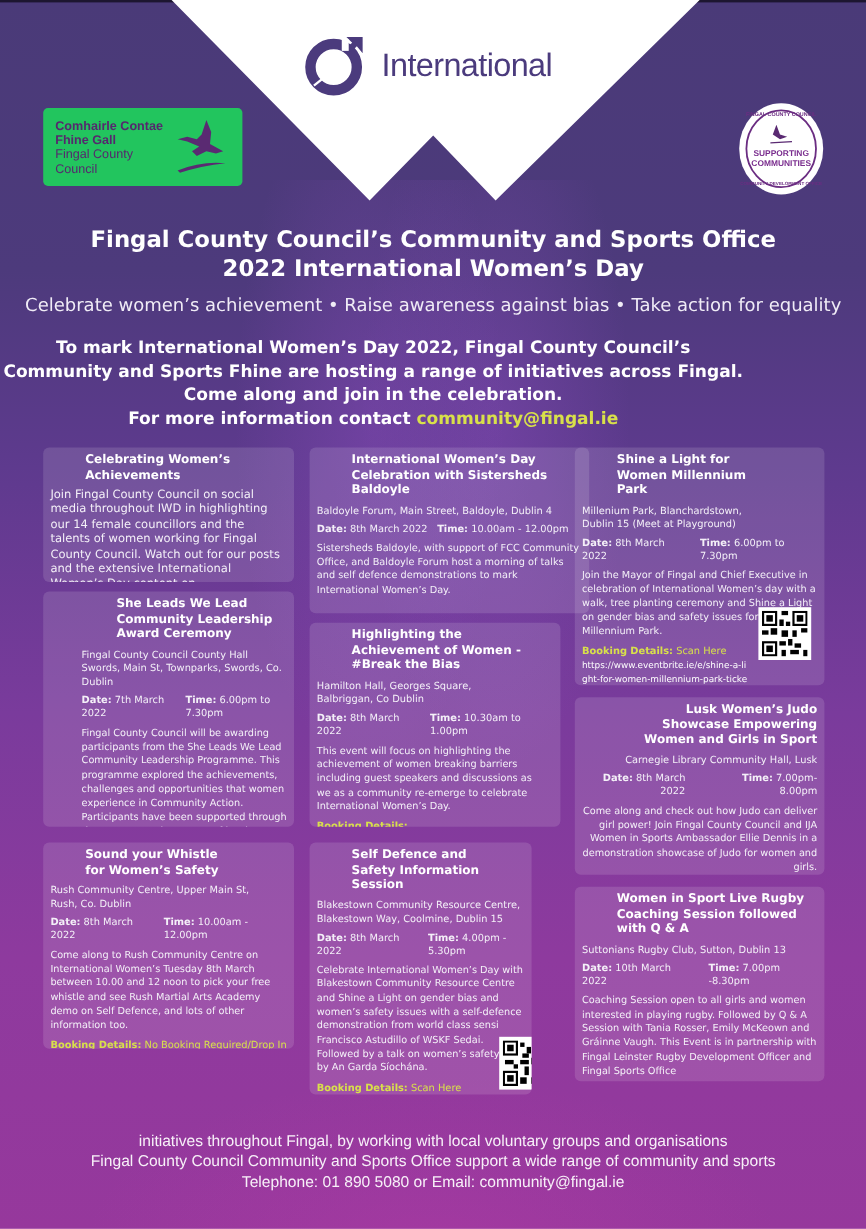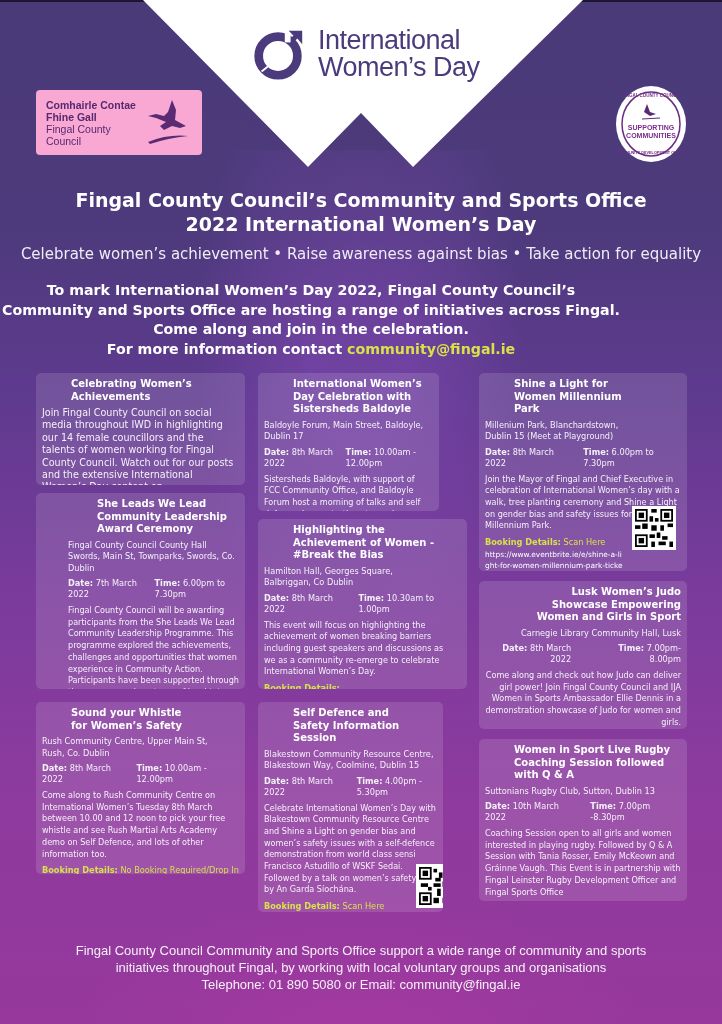--- a/index.html
+++ b/index.html
@@ -72,7 +72,6 @@
   </svg>
   <div class="iwd-text">
     <div>International</div>
-    <div>Women’s Day</div>
   </div>
 </div>
 

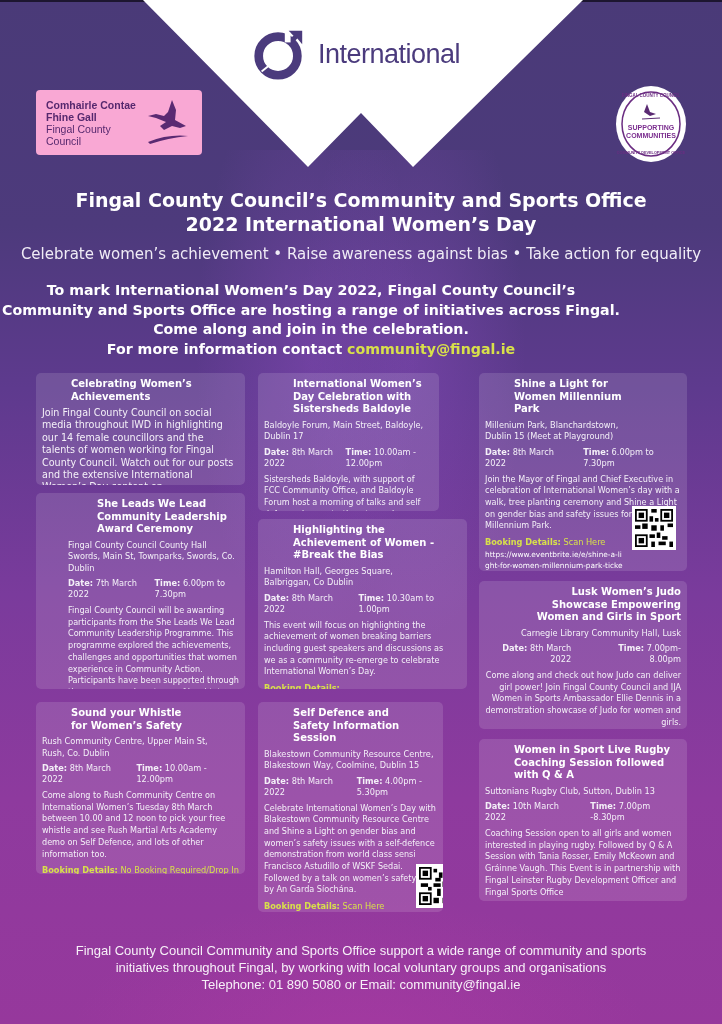--- a/index.html
+++ b/index.html
@@ -25,7 +25,7 @@
   .iwd-text { margin-left: 10px; color: #4b3b7d; font-family: "Liberation Sans", sans-serif; font-size: 27px; line-height: 27px; letter-spacing: -0.5px; }
   .fcc-logo {
     position: absolute; left: 36px; top: 90px; width: 166px; height: 65px;
-    background: #f9a8d4; border-radius: 4px; display: flex; align-items: center; padding-left: 10px;
+    background: #22c55e; border-radius: 4px; display: flex; align-items: center; padding-left: 10px;
   }
   .fcc-text { color: #56286e; font-family: "Liberation Sans", sans-serif; font-size: 10.5px; line-height: 12px; }
   .fcc-text b { font-weight: bold; }

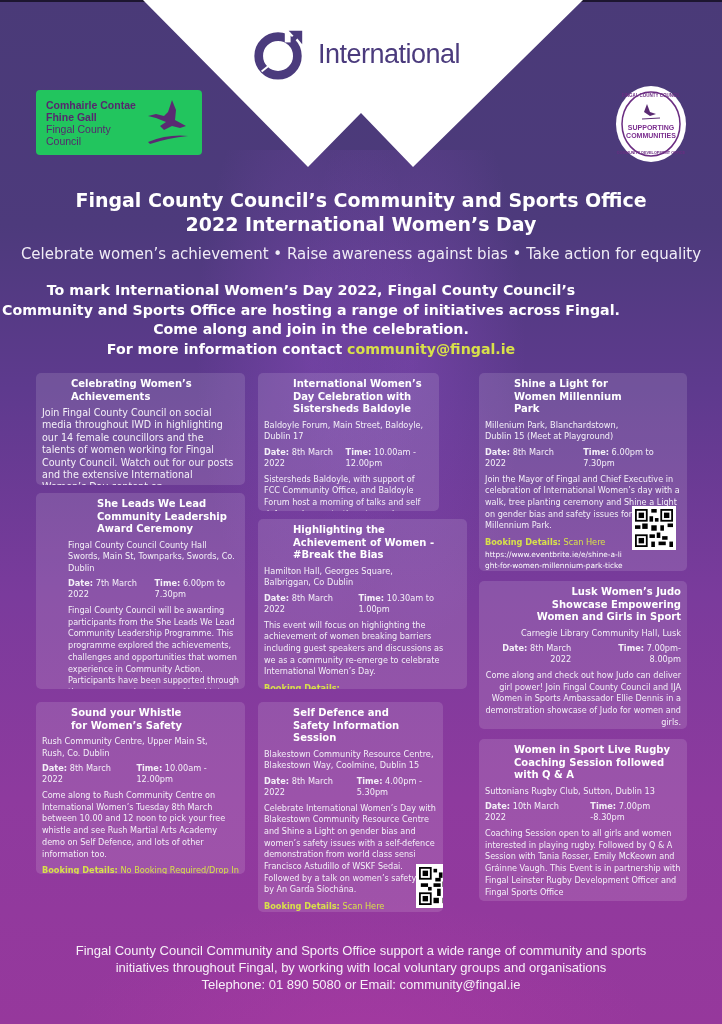--- a/index.html
+++ b/index.html
@@ -108,7 +108,7 @@
 
 <div class="intro">
   <div>To mark International Women’s Day 2022, Fingal County Council’s</div>
-  <div>Community and Sports Office are hosting a range of initiatives across Fingal.</div>
+  <div>Community and Sports Fhine are hosting a range of initiatives across Fingal.</div>
   <div>Come along and join in the celebration.</div>
   <div><span>For more information contact </span><span class="link">community@fingal.ie</span></div>
 </div>

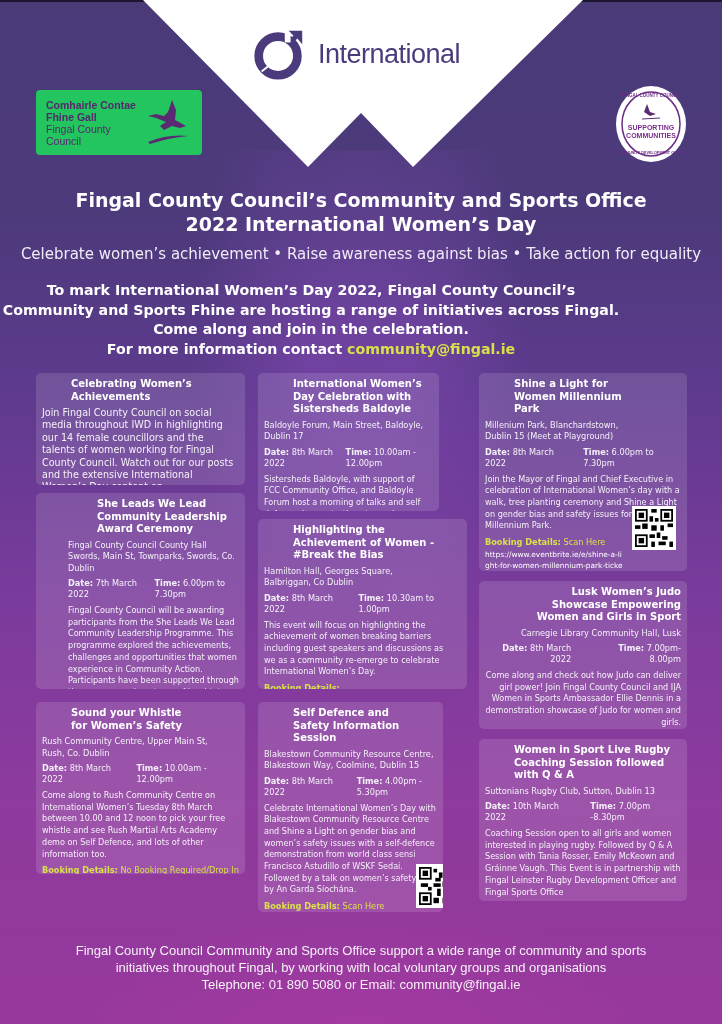--- a/index.html
+++ b/index.html
@@ -140,7 +140,7 @@
   <div class="booking"><b>Booking Details:</b> <span>No Booking Required/Drop In</span></div>
 </div>
 
-<div class="card" style="left:258px; top:373px; width:181px; height:138px;">
+<div class="card" style="left:258px; top:373px; width:233px; height:138px;">
   <h3>International Women’s Day Celebration with Sistersheds Baldoyle</h3>
   <div class="venue">Baldoyle Forum, Main Street, Baldoyle, Dublin 17</div>
   <div class="dt">

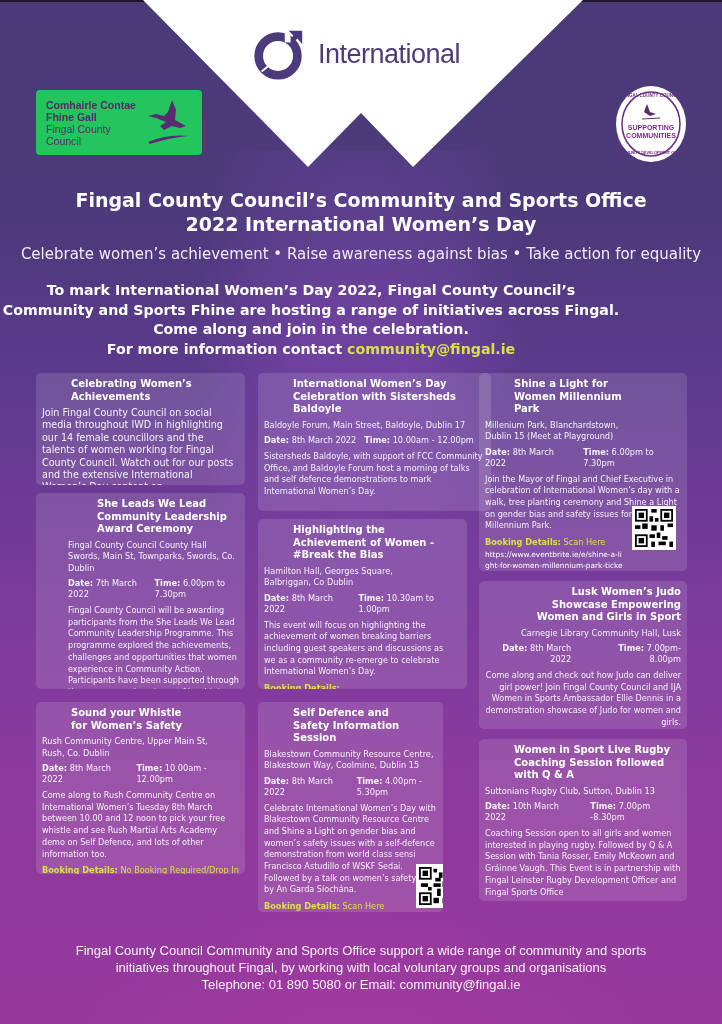--- a/index.html
+++ b/index.html
@@ -142,7 +142,7 @@
 
 <div class="card" style="left:258px; top:373px; width:233px; height:138px;">
   <h3>International Women’s Day Celebration with Sistersheds Baldoyle</h3>
-  <div class="venue">Baldoyle Forum, Main Street, Baldoyle, Dublin 17</div>
+  <div class="venue">Baldoyle Forum, Main Street, Baldoyle, Dublin 4</div>
   <div class="dt">
       <span><b>Date:</b> <span>8th March 2022</span></span>
       <span class="time" style="margin-left:8px"><b>Time:</b> <span>10.00am - 12.00pm</span></span>

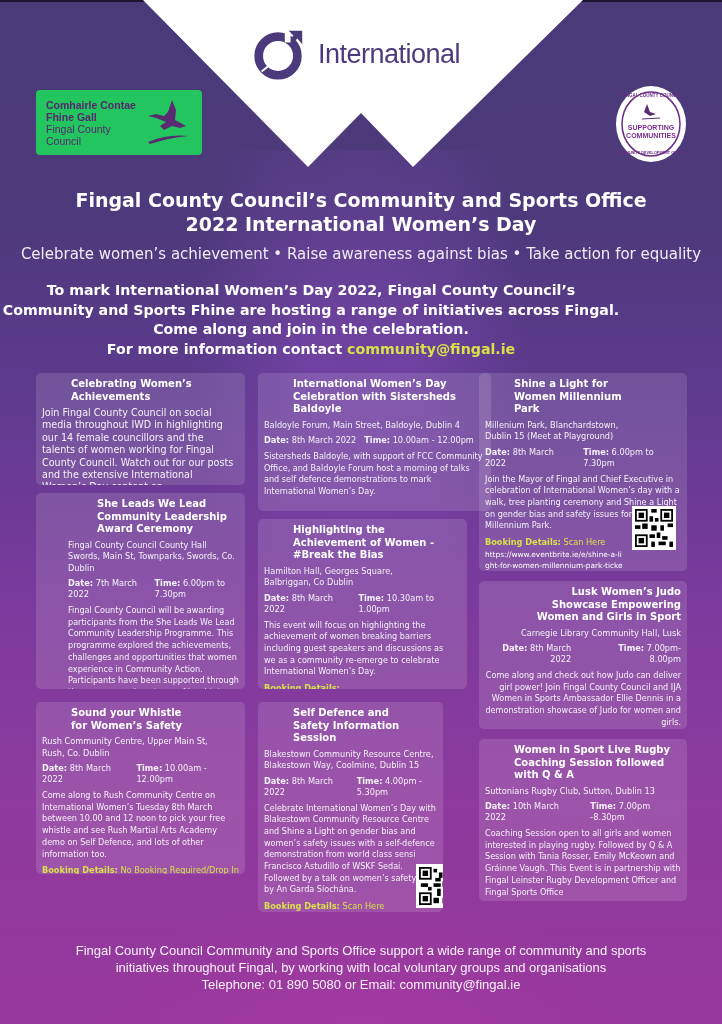--- a/index.html
+++ b/index.html
@@ -262,8 +262,8 @@
 </div>
 
 <div class="footer">
+  <div>initiatives throughout Fingal, by working with local voluntary groups and organisations</div>
   <div>Fingal County Council Community and Sports Office support a wide range of community and sports</div>
-  <div>initiatives throughout Fingal, by working with local voluntary groups and organisations</div>
   <div>Telephone: 01 890 5080 or Email: community@fingal.ie</div>
 </div>
 

